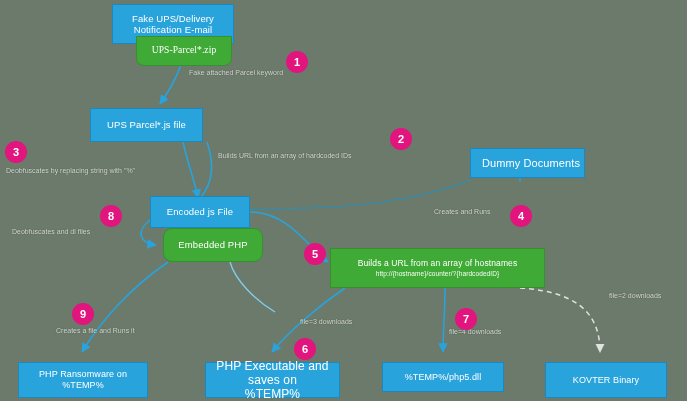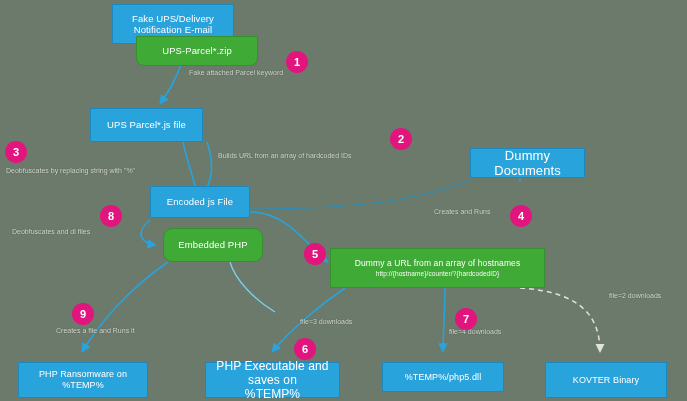--- a/index.html
+++ b/index.html
@@ -91,7 +91,7 @@
 Notification E-mail</span>
   </div>
 
-  <div class="node green" style="left:136px;top:36px;width:122px;height:26px;font-size:9.5px;border-bottom-left-radius:8px;border-bottom-right-radius:8px;">
+  <div class="node green" style="left:136px;top:36px;width:96px;height:26px;font-size:9.5px;border-bottom-left-radius:8px;border-bottom-right-radius:8px;font-family:Liberation Serif, serif;">
     <span>UPS-Parcel*.zip</span>
   </div>
 

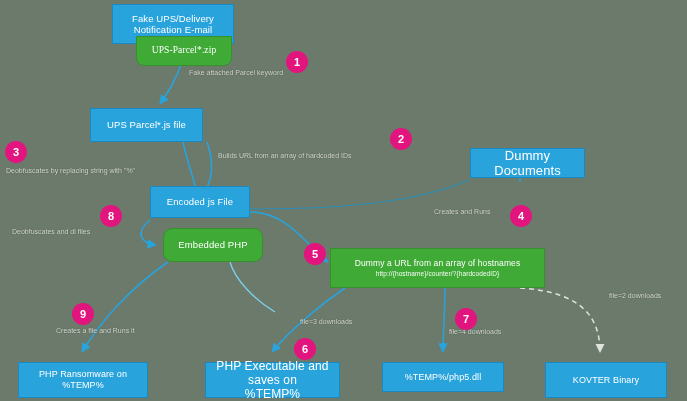--- a/index.html
+++ b/index.html
@@ -107,7 +107,7 @@
     <span>Embedded PHP</span>
   </div>
 
-  <div class="node blue" style="left:470px;top:148px;width:115px;height:22px;font-size:13px;">
+  <div class="node blue" style="left:470px;top:148px;width:115px;height:22px;font-size:11px;align-items:flex-end;">
     <span>Dummy Documents</span>
   </div>
 

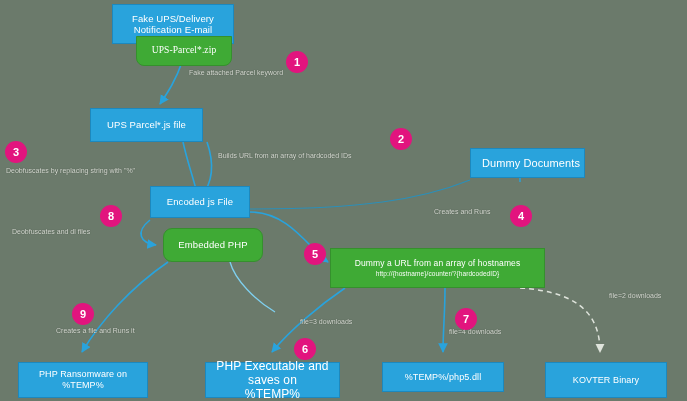--- a/index.html
+++ b/index.html
@@ -99,7 +99,7 @@
     <span>UPS Parcel*.js file</span>
   </div>
 
-  <div class="node blue" style="left:150px;top:186px;width:100px;height:32px;font-size:9.5px;justify-content:center;">
+  <div class="node blue" style="left:150px;top:196px;width:100px;height:32px;font-size:9.5px;justify-content:center;">
     <span>Encoded js File</span>
   </div>
 

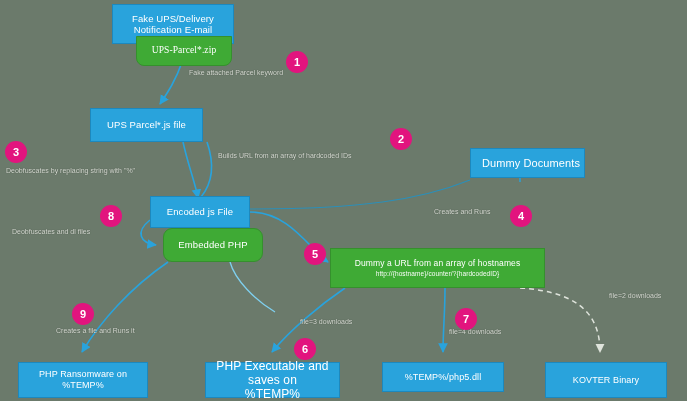--- a/index.html
+++ b/index.html
@@ -112,7 +112,7 @@
   </div>
 
   <div class="node green" style="left:330px;top:248px;width:215px;height:40px;font-size:8.5px;">
-    <span>Dummy a URL from an array of hostnames</span>
+    <span>Builds a URL from an array of hostnames</span>
     <span class="url">http://{hostname}/counter/?{hardcodedID}</span>
   </div>
 

